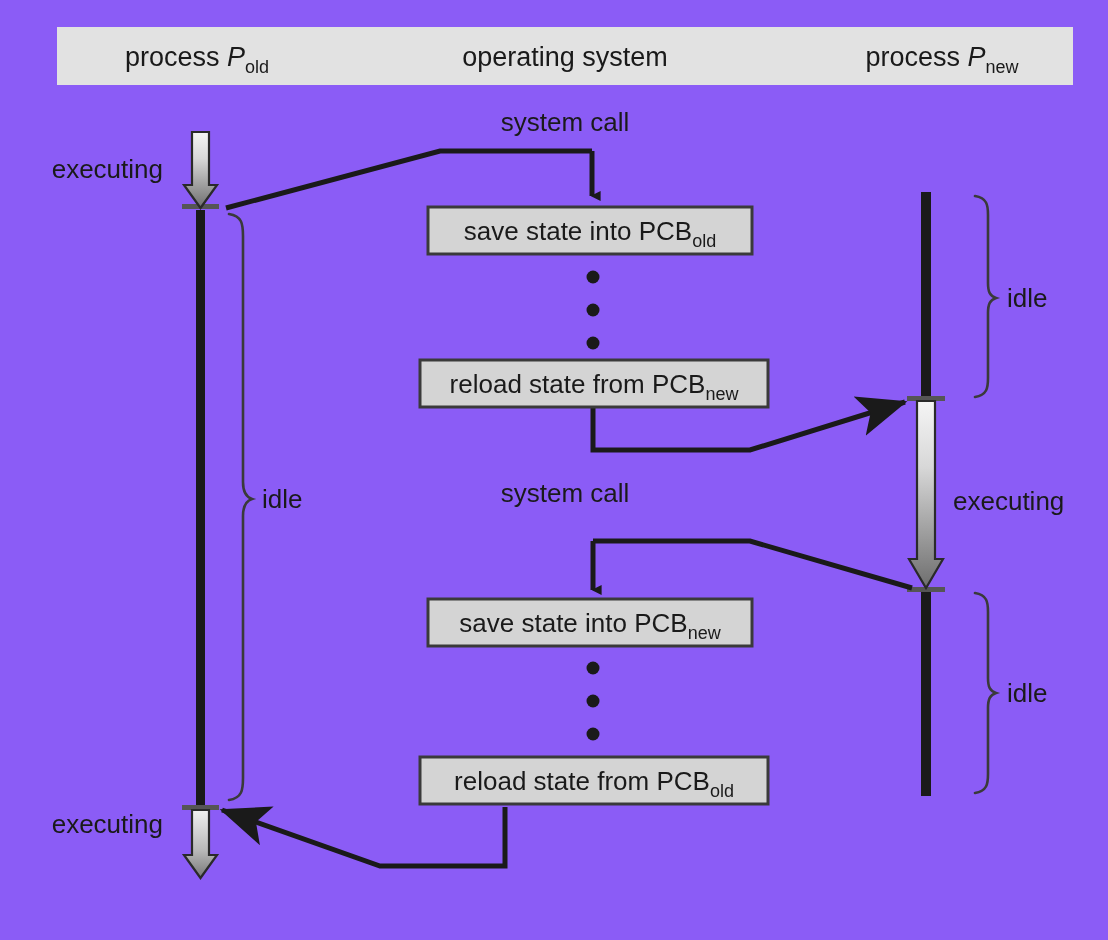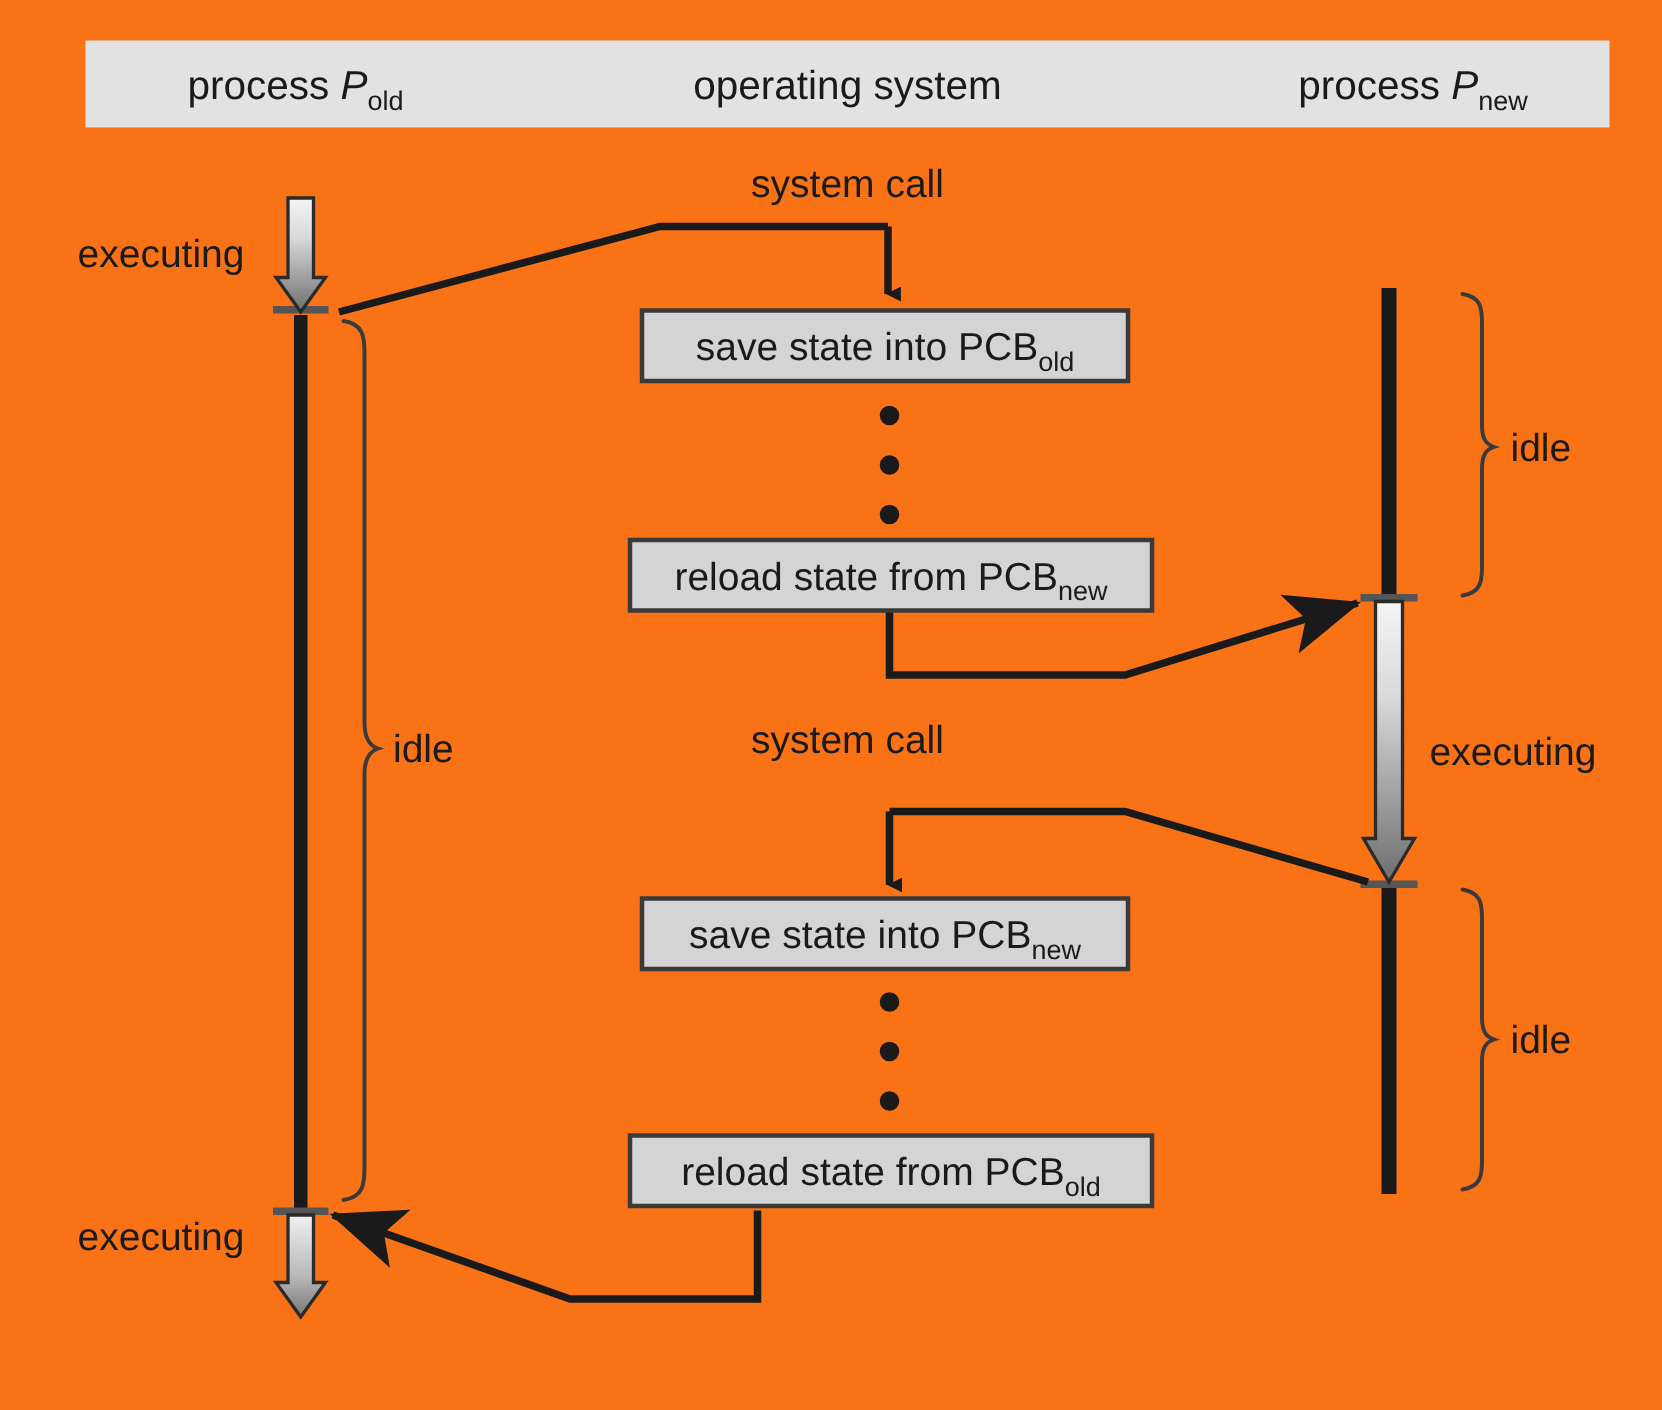--- a/index.html
+++ b/index.html
@@ -15,7 +15,7 @@
     position: relative;
     width: 1108px;
     height: 940px;
-    background: #f97316;
+    background: #8b5cf6;
     overflow: hidden;
   }
   #diagram-svg {

